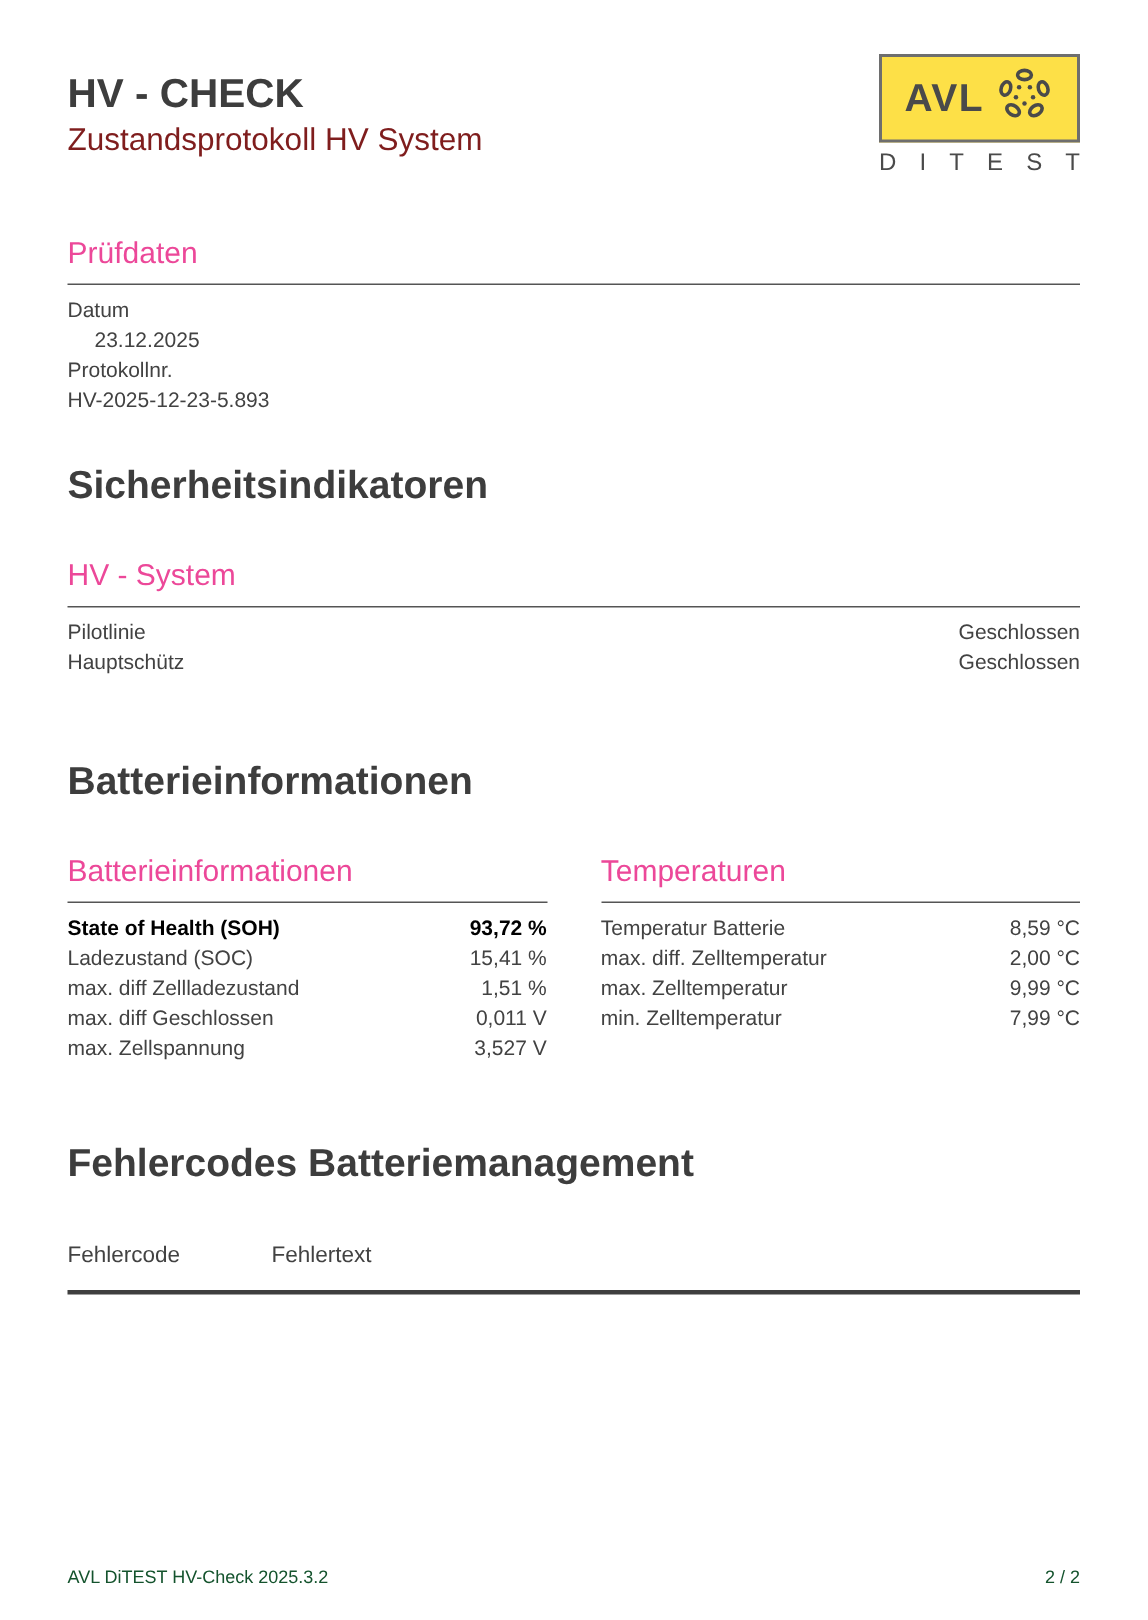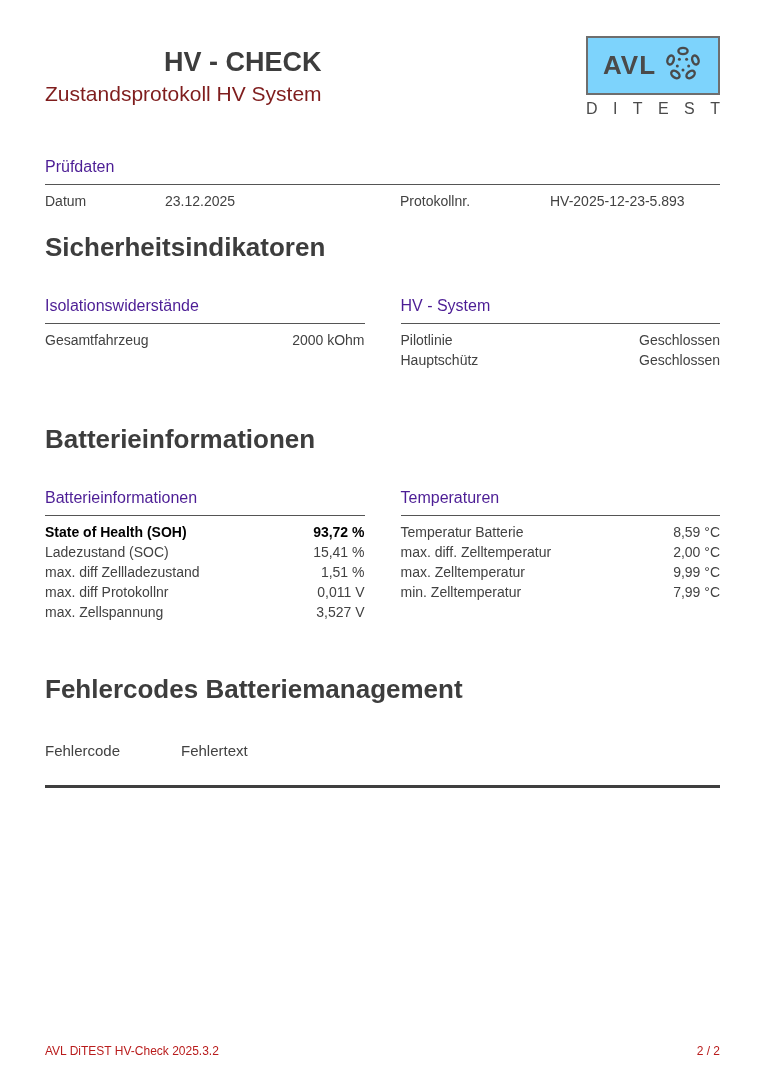--- a/index.html
+++ b/index.html
@@ -14,7 +14,7 @@
 
   
   .header-row { display: flex; justify-content: space-between; align-items: flex-start; }
-  .doc-title { font-size: 27px; font-weight: 700; color: #3d3d3d; margin: 12px 0 3px 0; line-height: 1.1; text-align: right; }
+  .doc-title { font-size: 27px; font-weight: 700; color: #3d3d3d; margin: 12px 0 3px 0; line-height: 1.1; }
   .doc-subtitle { font-size: 21px; font-weight: 400; color: #7f1d1d; line-height: 1.2; }
 
   .logo-wrap { width: 134px; }

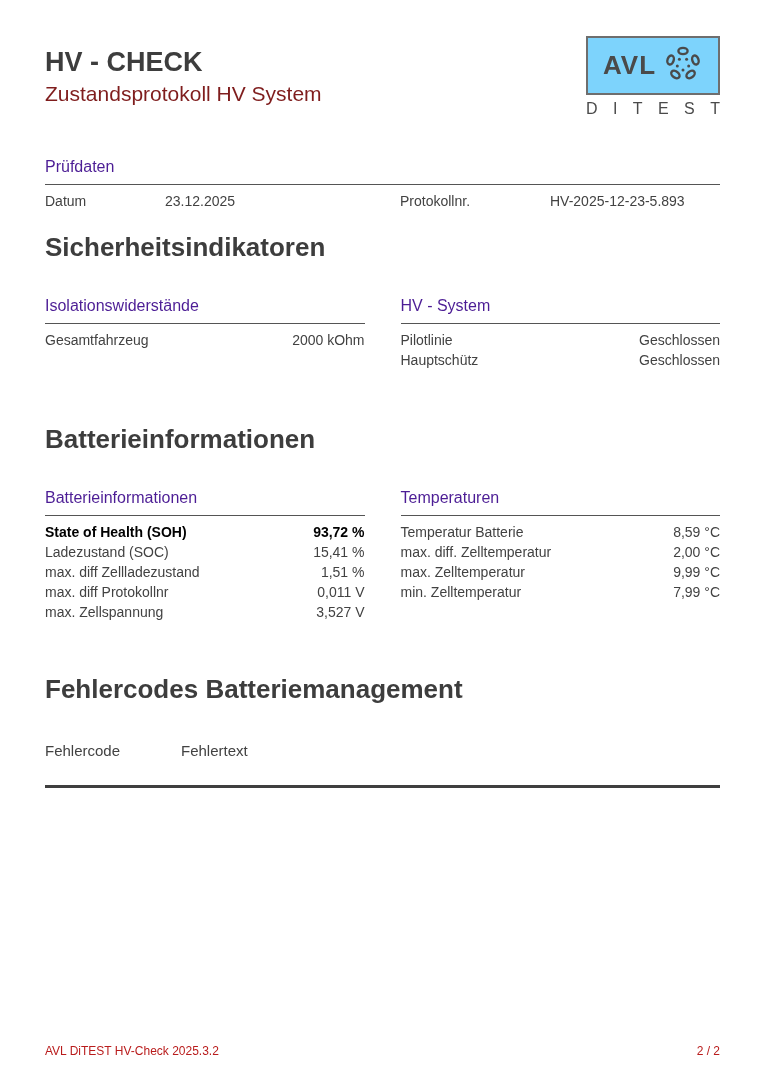--- a/index.html
+++ b/index.html
@@ -22,7 +22,7 @@
     box-sizing: border-box; width: 134px; height: 59px;
     border: 2px solid #6e6e6e;
     display: flex; align-items: center; justify-content: center; gap: 7px;
-    background: #7dd3fc;
+    background: #fde047;
   }
   .logo-avl { font-size: 26px; font-weight: 700; color: #4a4a4a; letter-spacing: 1px; }
   .logo-ditest {

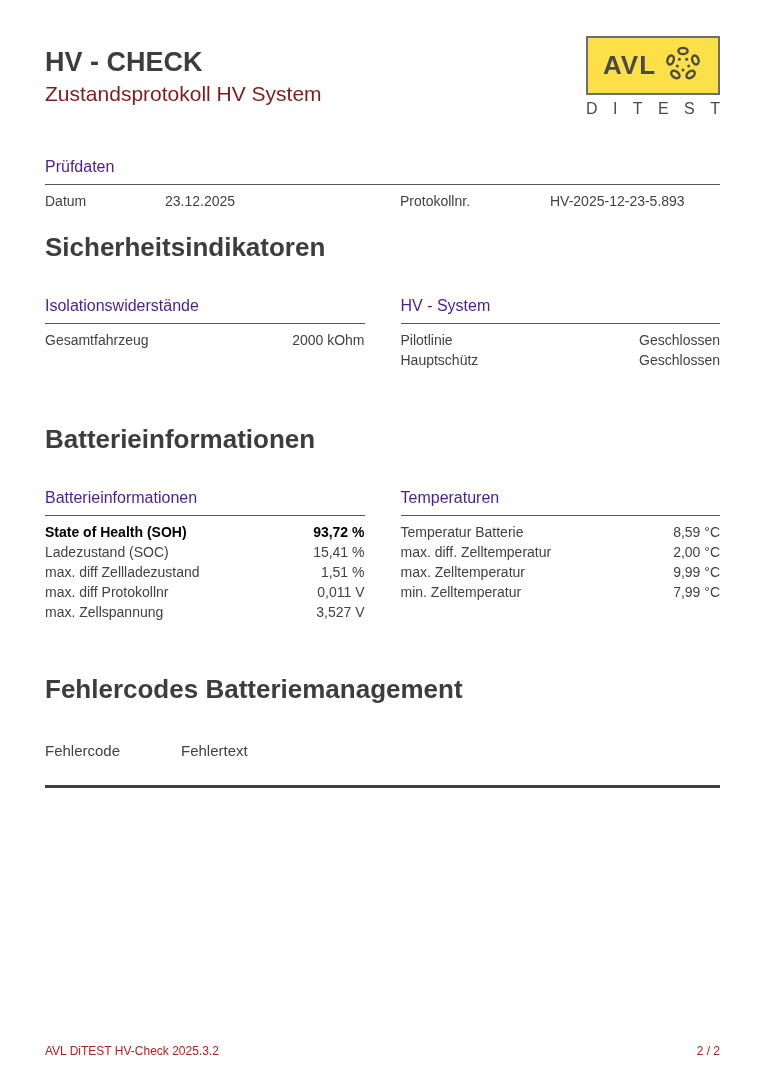--- a/index.html
+++ b/index.html
@@ -33,7 +33,7 @@
   
   .tsection { margin-top: 0; }
   .thead {
-    font-size: 16px; color: #4c1d95; padding-bottom: 8px;
+    font-size: 20px; color: #ec4899; padding-bottom: 8px;
     border-bottom: 1px solid #555555;
   }
   .trow { display: flex; justify-content: space-between; font-size: 14px; line-height: 20px; }

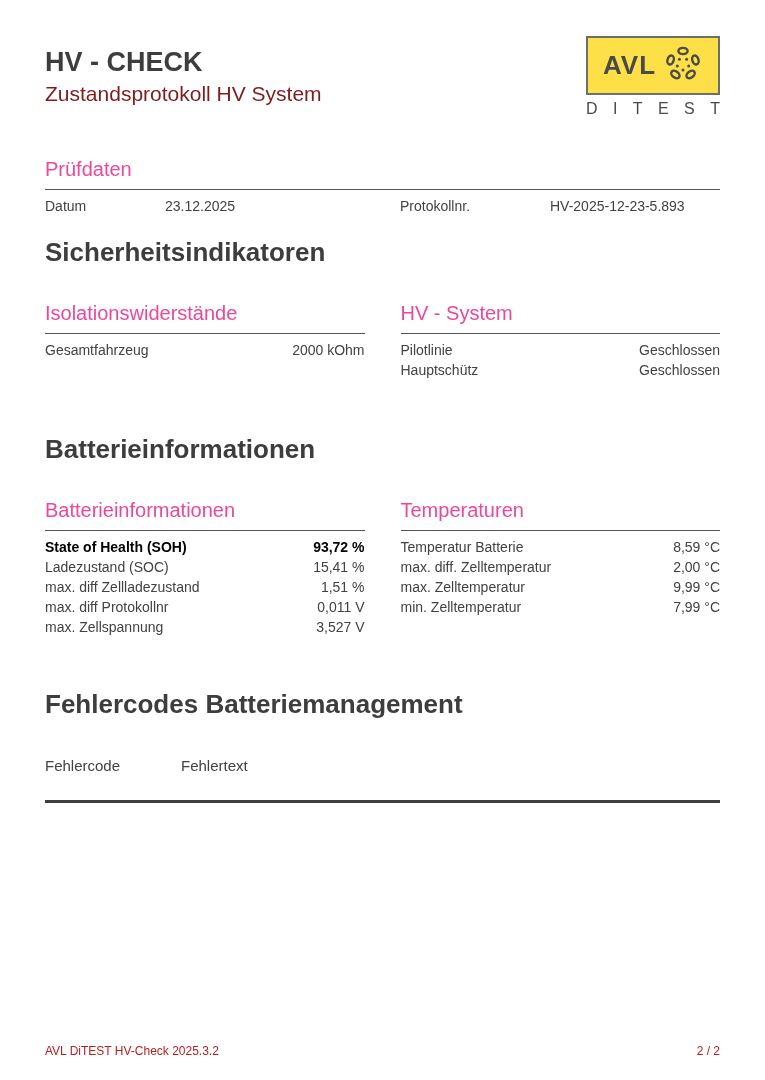--- a/index.html
+++ b/index.html
@@ -43,7 +43,7 @@
 
   
   .pruefdaten { margin-top: 40px; }
-  .pruef-row { display: flex; font-size: 14px; line-height: 20px; padding-top: 6px; }
+  .pruef-row { display: flex; font-size: 14px; line-height: 20px; padding-top: 6px; flex-direction: column; }
   .pruef-row .l1 { width: 102px; }
   .pruef-row .v1 { flex: 1; margin-left: 18px; }
   .pruef-row .l2 { width: 150px; }

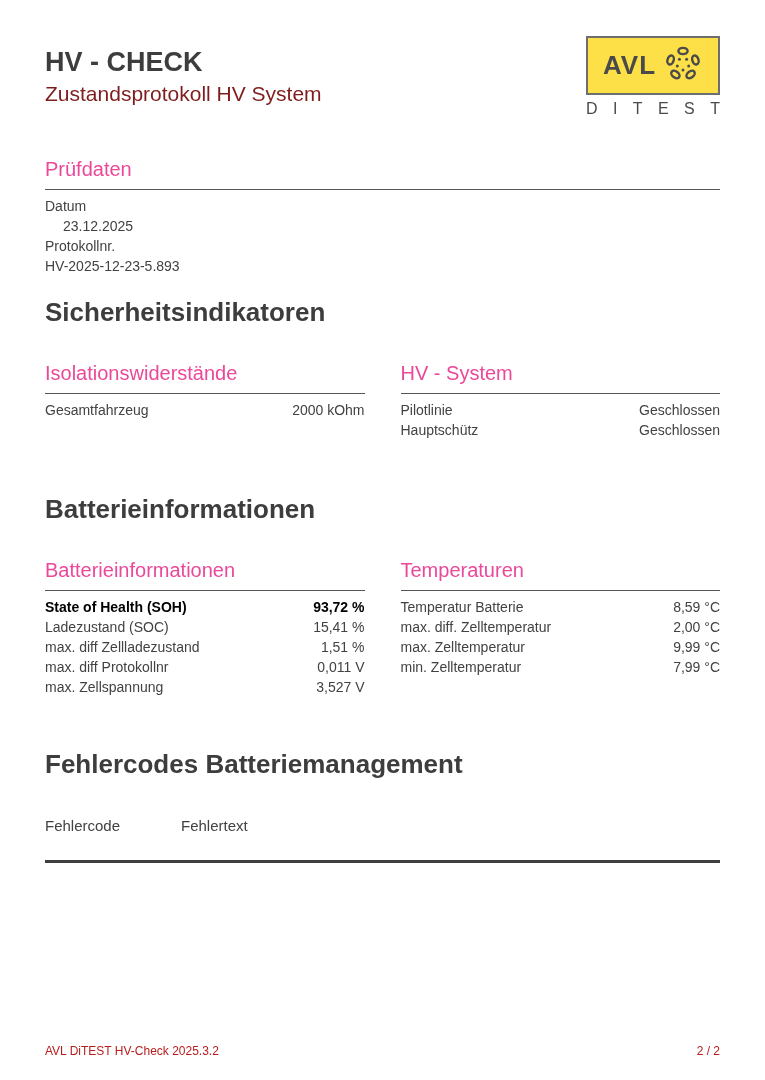--- a/index.html
+++ b/index.html
@@ -51,7 +51,7 @@
 
   
   .section-heading { font-size: 26px; font-weight: 700; color: #3d3d3d; line-height: 1.2; }
-  .sh-1 { margin-top: 21px; }
+  .sh-1 { margin-top: 32px; }
   .sh-2 { margin-top: 54px; }
   .sh-3 { margin-top: 52px; }
 

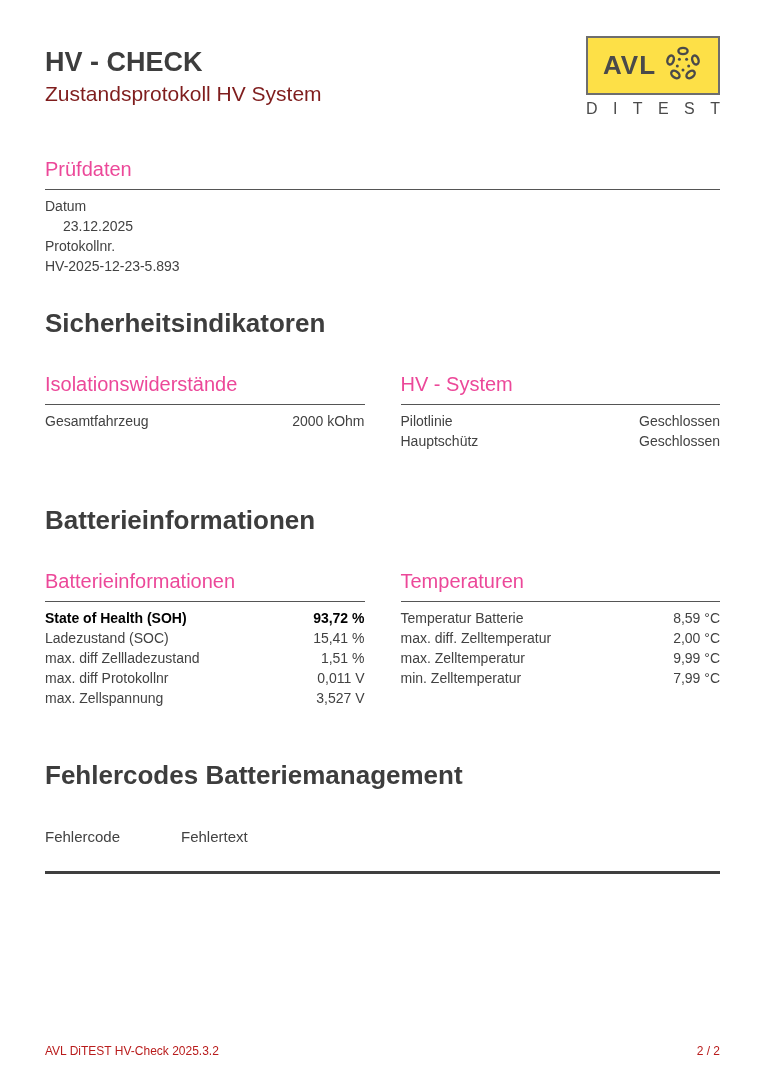--- a/index.html
+++ b/index.html
@@ -131,15 +131,6 @@
   <div class="section-heading sh-1">Sicherheitsindikatoren</div>
   <div class="cols">
     <div class="col tsection">
-      <div class="thead">Isolationswiderstände</div>
-      <div>
-          <div class="trow">
-            <span class="tlabel">Gesamtfahrzeug</span>
-            <span class="tvalue">2000 kOhm</span>
-          </div>
-        </div>
-    </div>
-    <div class="col tsection">
       <div class="thead">HV - System</div>
       <div>
           <div class="trow">

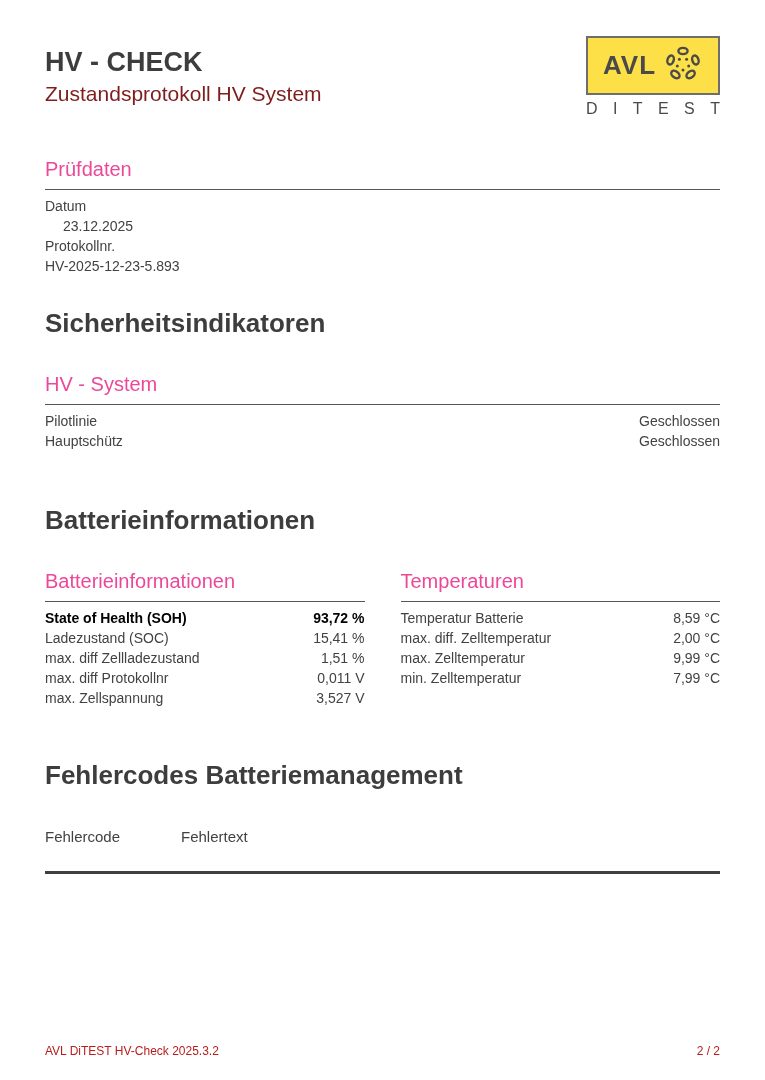--- a/index.html
+++ b/index.html
@@ -163,7 +163,7 @@
             <span class="tvalue">1,51 %</span>
           </div>
           <div class="trow">
-            <span class="tlabel">max. diff Protokollnr</span>
+            <span class="tlabel">max. diff Geschlossen</span>
             <span class="tvalue">0,011 V</span>
           </div>
           <div class="trow">

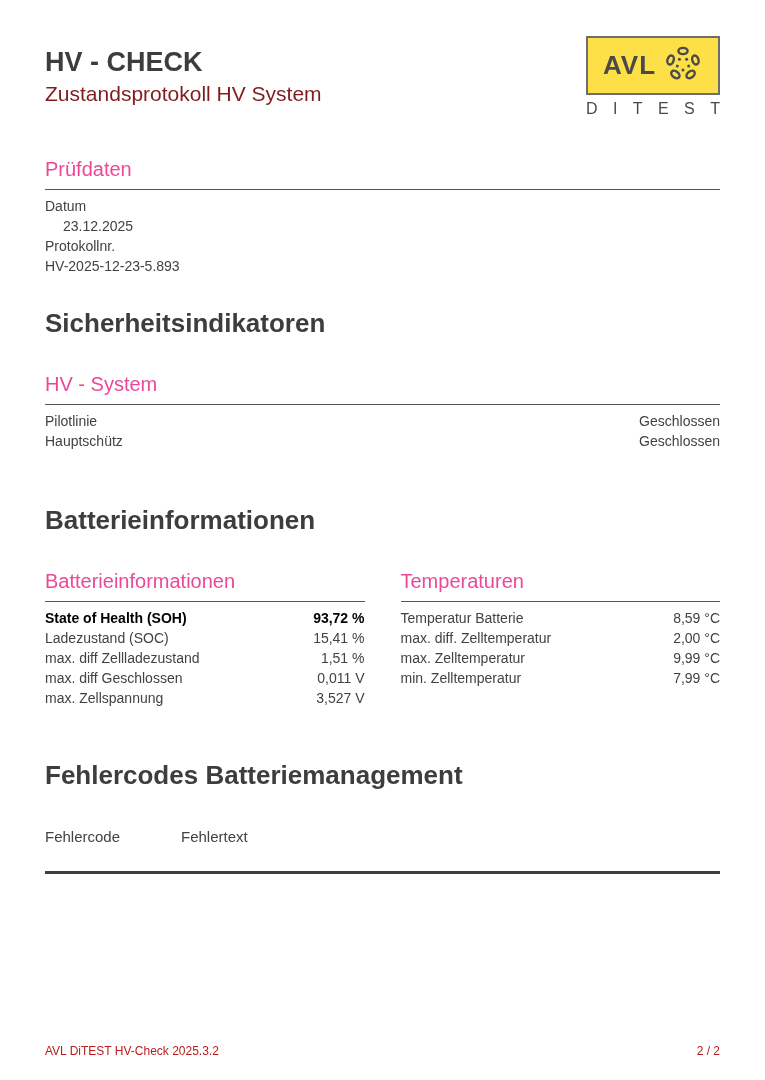--- a/index.html
+++ b/index.html
@@ -63,7 +63,7 @@
   .fehler-table { margin-top: 36px; }
   .fehler-head {
     display: flex; font-size: 15px; color: #424242;
-    padding-bottom: 26px; border-bottom: 3px solid #3f3f3f;
+    padding-bottom: 15px; border-bottom: 3px solid #3f3f3f;
   }
   .fehler-head .c1 { width: 136px; }
   .fehler-head .c2 { flex: 1; }

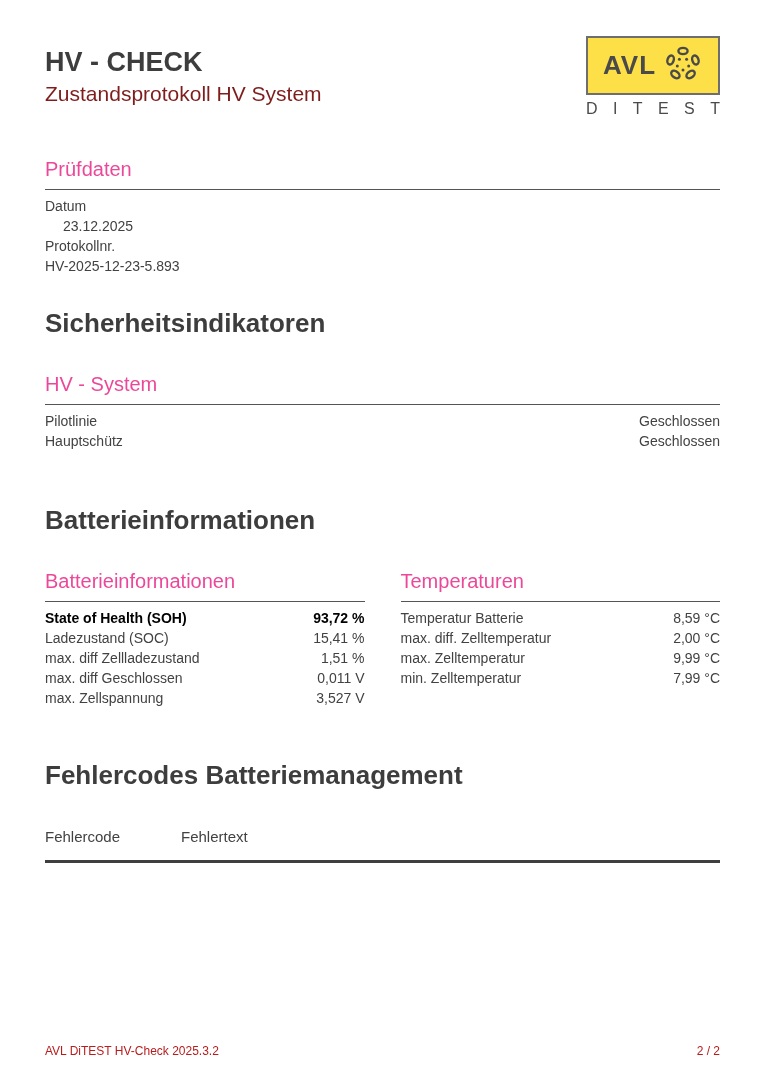--- a/index.html
+++ b/index.html
@@ -72,7 +72,7 @@
   .footer {
     position: absolute; left: 45px; right: 45px; bottom: 22px;
     display: flex; justify-content: space-between;
-    font-size: 12px; color: #b91c1c;
+    font-size: 12px; color: #14532d;
   }
 </style>
 </head>

